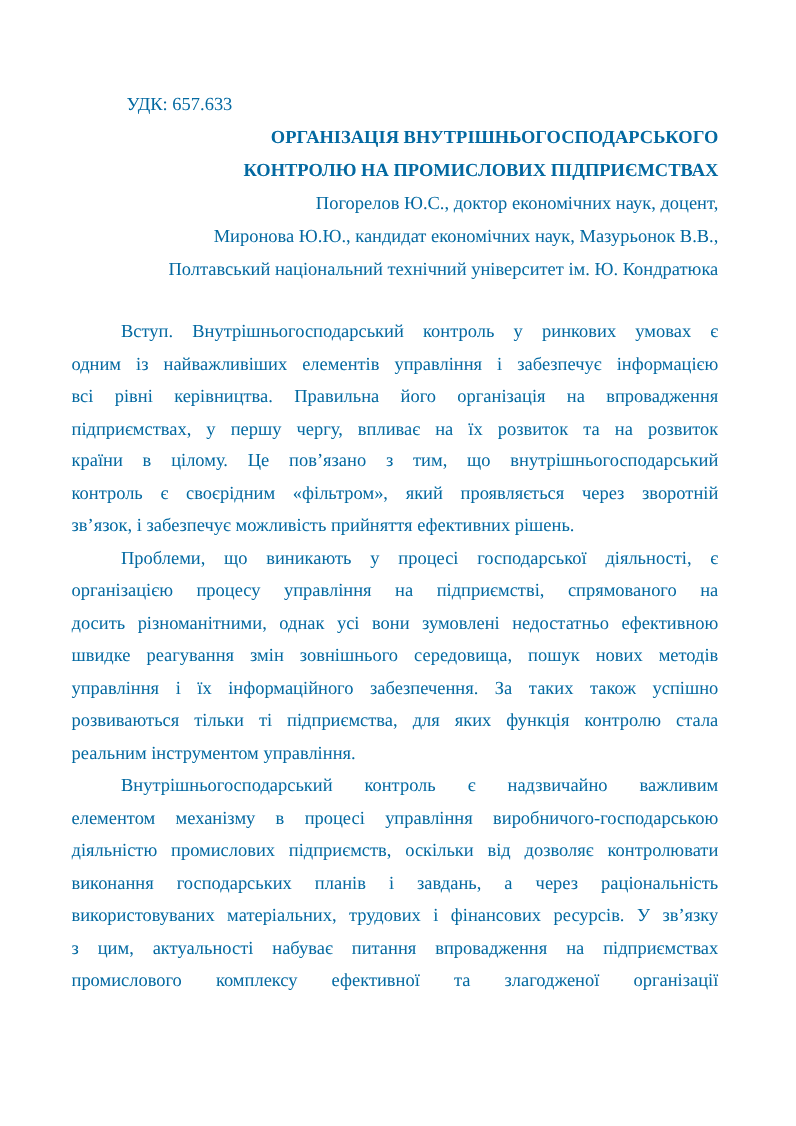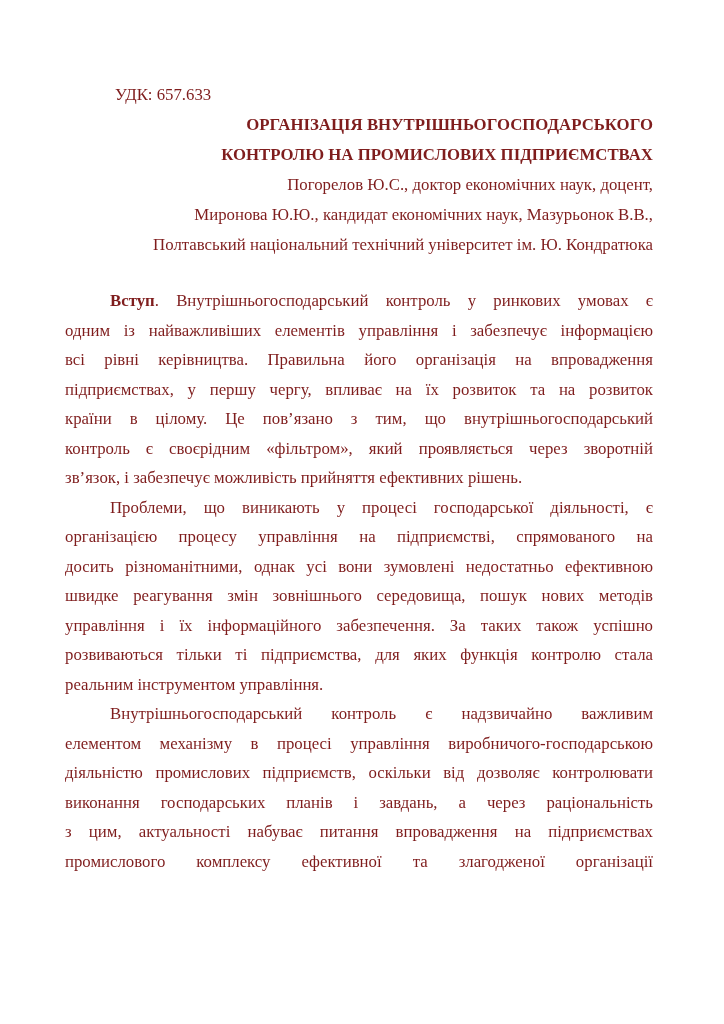--- a/index.html
+++ b/index.html
@@ -18,7 +18,7 @@
     height: 1024px;
     padding: 80px 71px 0 65px;
     background: #ffffff;
-    color: #7f1d1d;
+    color: #0369a1;
     font-family: "Liberation Serif", "DejaVu Serif", serif;
     font-size: 16.8px;
   }

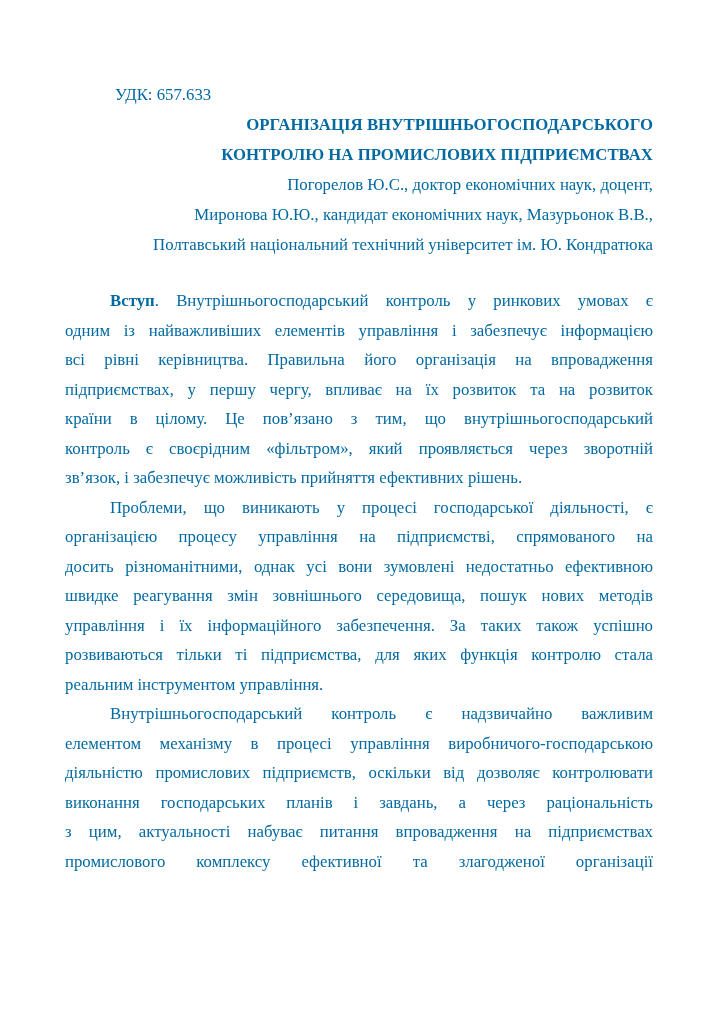--- a/index.html
+++ b/index.html
@@ -60,7 +60,7 @@
   .ind {
     text-indent: 45px;
   }
-  b { font-weight: bold; }
+  b { font-weight: normal; }
 </style>
 </head>
 <body>

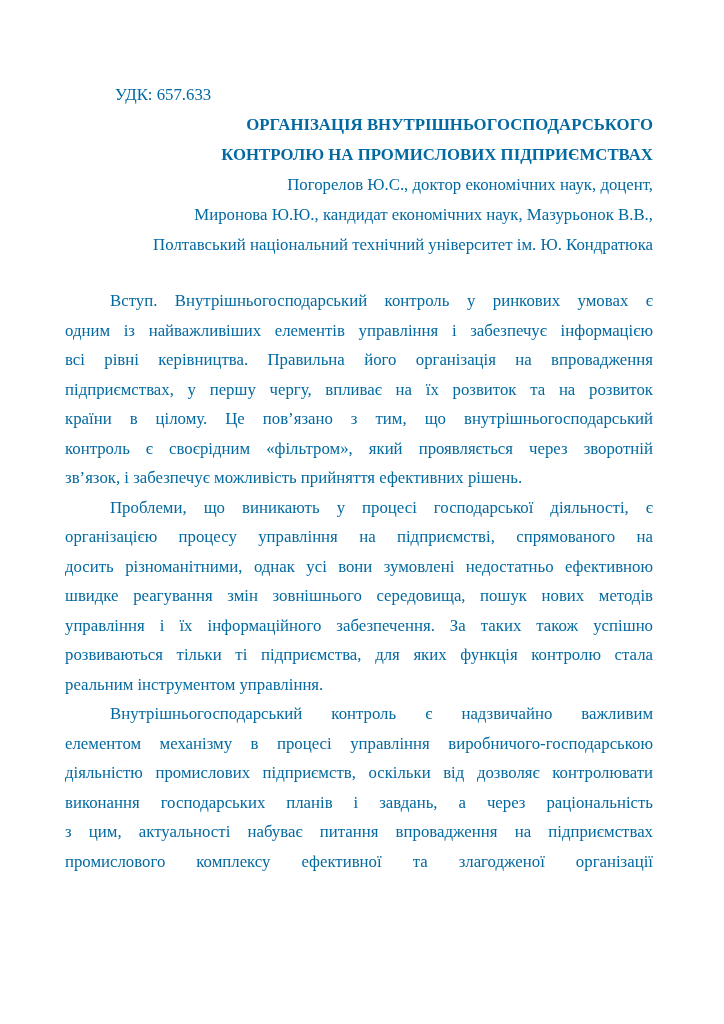--- a/index.html
+++ b/index.html
@@ -109,6 +109,7 @@
     <div class="pline just">елементом механізму в процесі управління виробничого-господарською</div>
     <div class="pline just">діяльністю промислових підприємств, оскільки від дозволяє контролювати</div>
     <div class="pline just">виконання господарських планів і завдань, а через раціональність</div>
+    <div class="pline just">використовуваних матеріальних, трудових і фінансових ресурсів. У зв’язку</div>
     <div class="pline just">з цим, актуальності набуває питання впровадження на підприємствах</div>
     <div class="pline just">промислового комплексу ефективної та злагодженої організації</div>
   </div>

